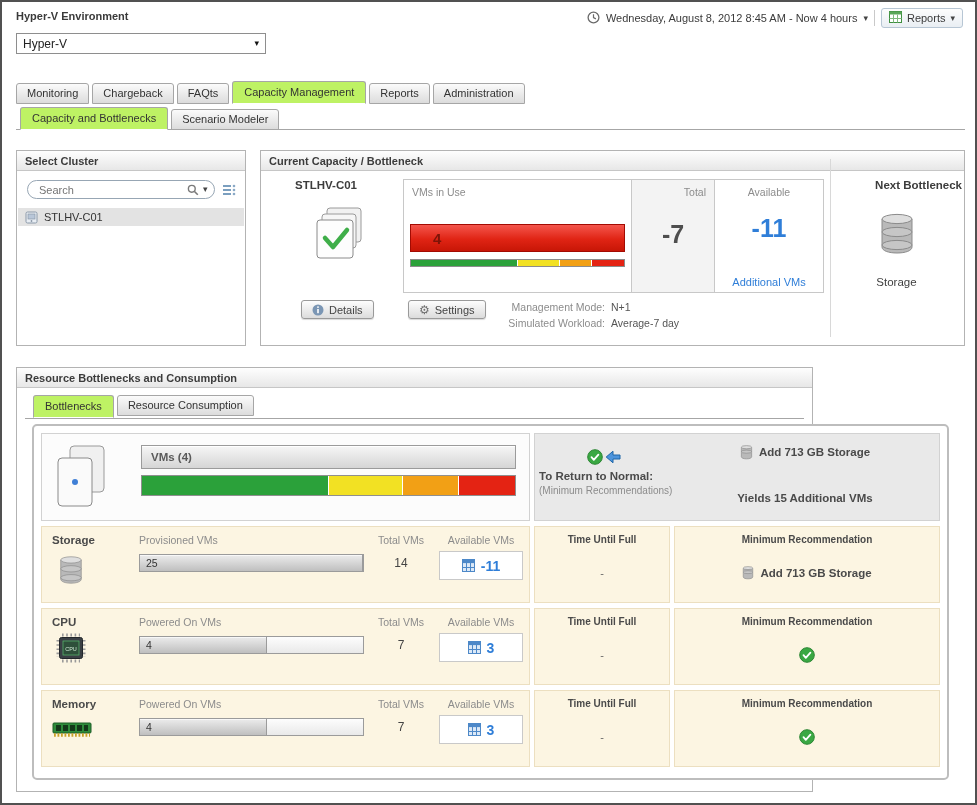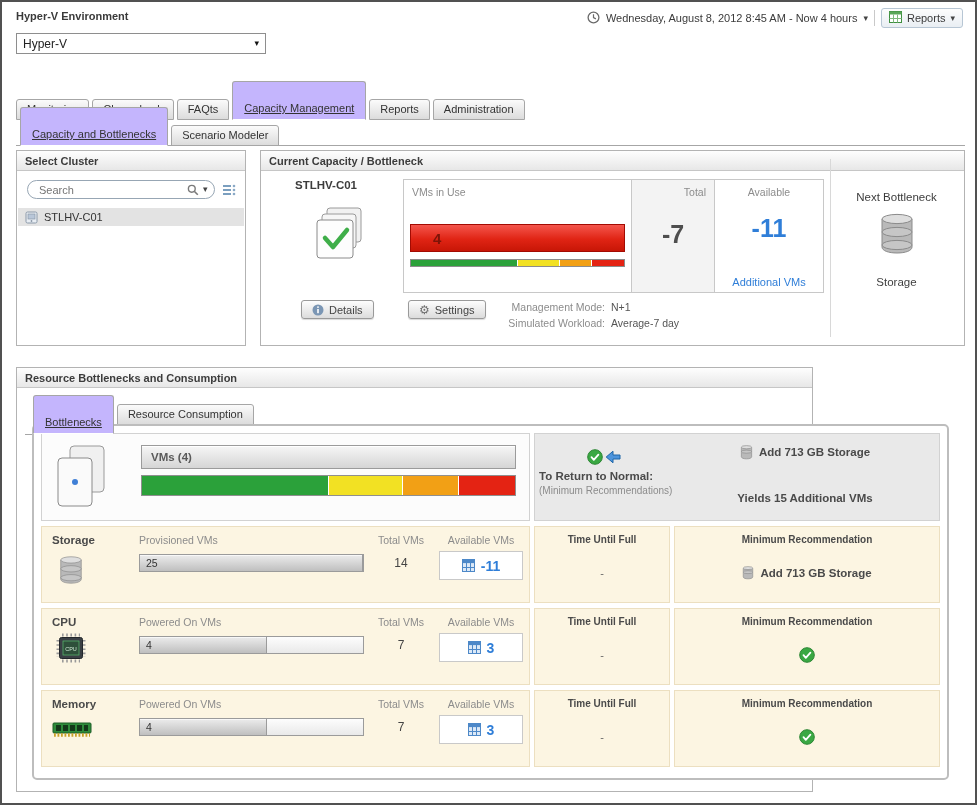--- a/index.html
+++ b/index.html
@@ -25,7 +25,7 @@
   .tab { border: 1px solid #a6a6a6; border-radius: 3px 3px 0 0; padding: 3px 10px 4px; font-size: 11px; color: #333;
          background: linear-gradient(#fbfbfb, #dcdcdc); cursor: pointer; white-space: nowrap; }
   .sub-tabs .tab { margin-bottom: -1px; }
-  .tab.active { background: #c4b5fd; padding: 20px 11px 5px; border-bottom-color: #fff; position: relative; z-index: 2; text-decoration: underline; }
+  .tab.active { background: #bef264; padding: 4px 11px 5px; border-bottom-color: #fff; position: relative; z-index: 2; }
 
   
   .panel { position: absolute; border: 1px solid #b3b3b3; background: #fff; }

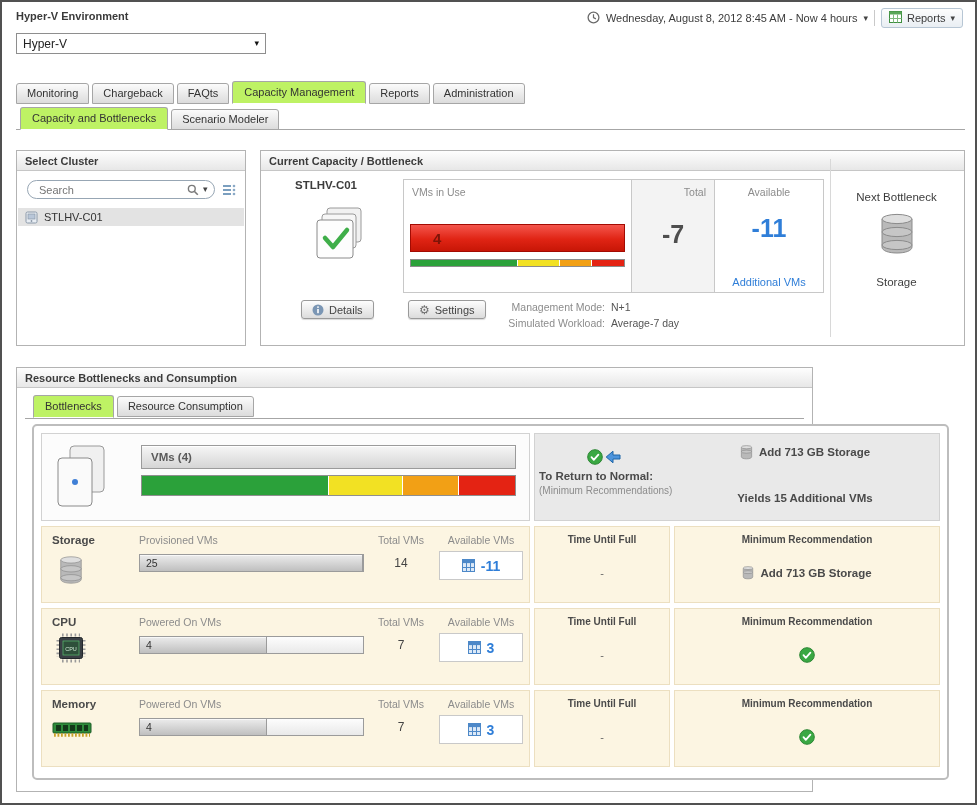--- a/index.html
+++ b/index.html
@@ -74,7 +74,7 @@
   .mgmt-lbl { position: absolute; width: 112px; text-align: right; color: #8c8c8c; font-size: 10.5px; }
   .mgmt-val { position: absolute; left: 350px; color: #555; font-size: 10.5px; }
   .cap-divider { position: absolute; left: 569px; top: 8px; bottom: 8px; width: 1px; background: #d8d8d8; }
-  .next-bn-title { position: absolute; left: 570px; right: 2px; top: 40px; text-align: center; font-weight: normal; font-size: 11.5px; }
+  .next-bn-title { position: absolute; left: 570px; right: 2px; top: 28px; text-align: right; font-weight: bold; font-size: 11.5px; }
   .next-bn-icon  { position: absolute; left: 570px; right: 2px; top: 60px; text-align: center; }
   .next-bn-value { position: absolute; left: 570px; right: 2px; top: 125px; text-align: center; font-size: 11.5px; color: #3f3f3f; }
 

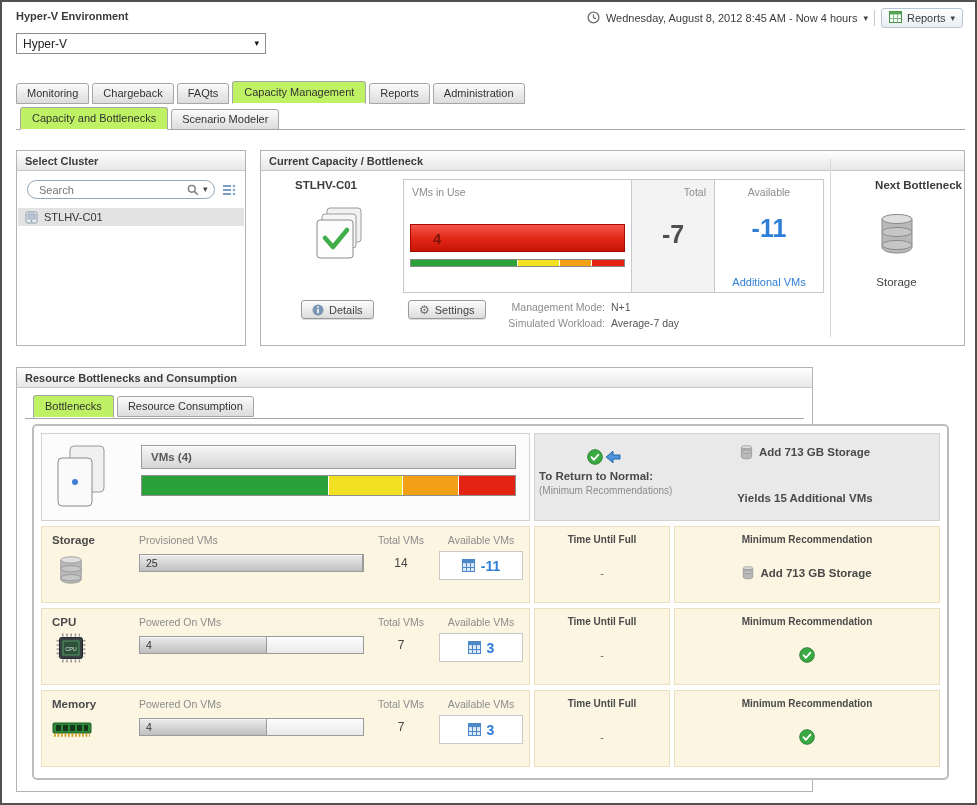--- a/index.html
+++ b/index.html
@@ -80,7 +80,7 @@
 
   
   #bottom-panel { left: 14px; top: 365px; width: 797px; height: 425px; }
-  .btabs { position: absolute; left: 8px; right: 8px; top: 27px; display: flex; gap: 3px; align-items: center;
+  .btabs { position: absolute; left: 8px; right: 8px; top: 27px; display: flex; gap: 3px; align-items: flex-start;
            border-bottom: 1px solid #a6a6a6; padding-left: 8px; }
   .wrapper { position: absolute; left: 15px; top: 56px; width: 917px; height: 356px; border: 2px solid #bdbdbd;
              border-radius: 5px; background: #fff; padding: 7px; }

